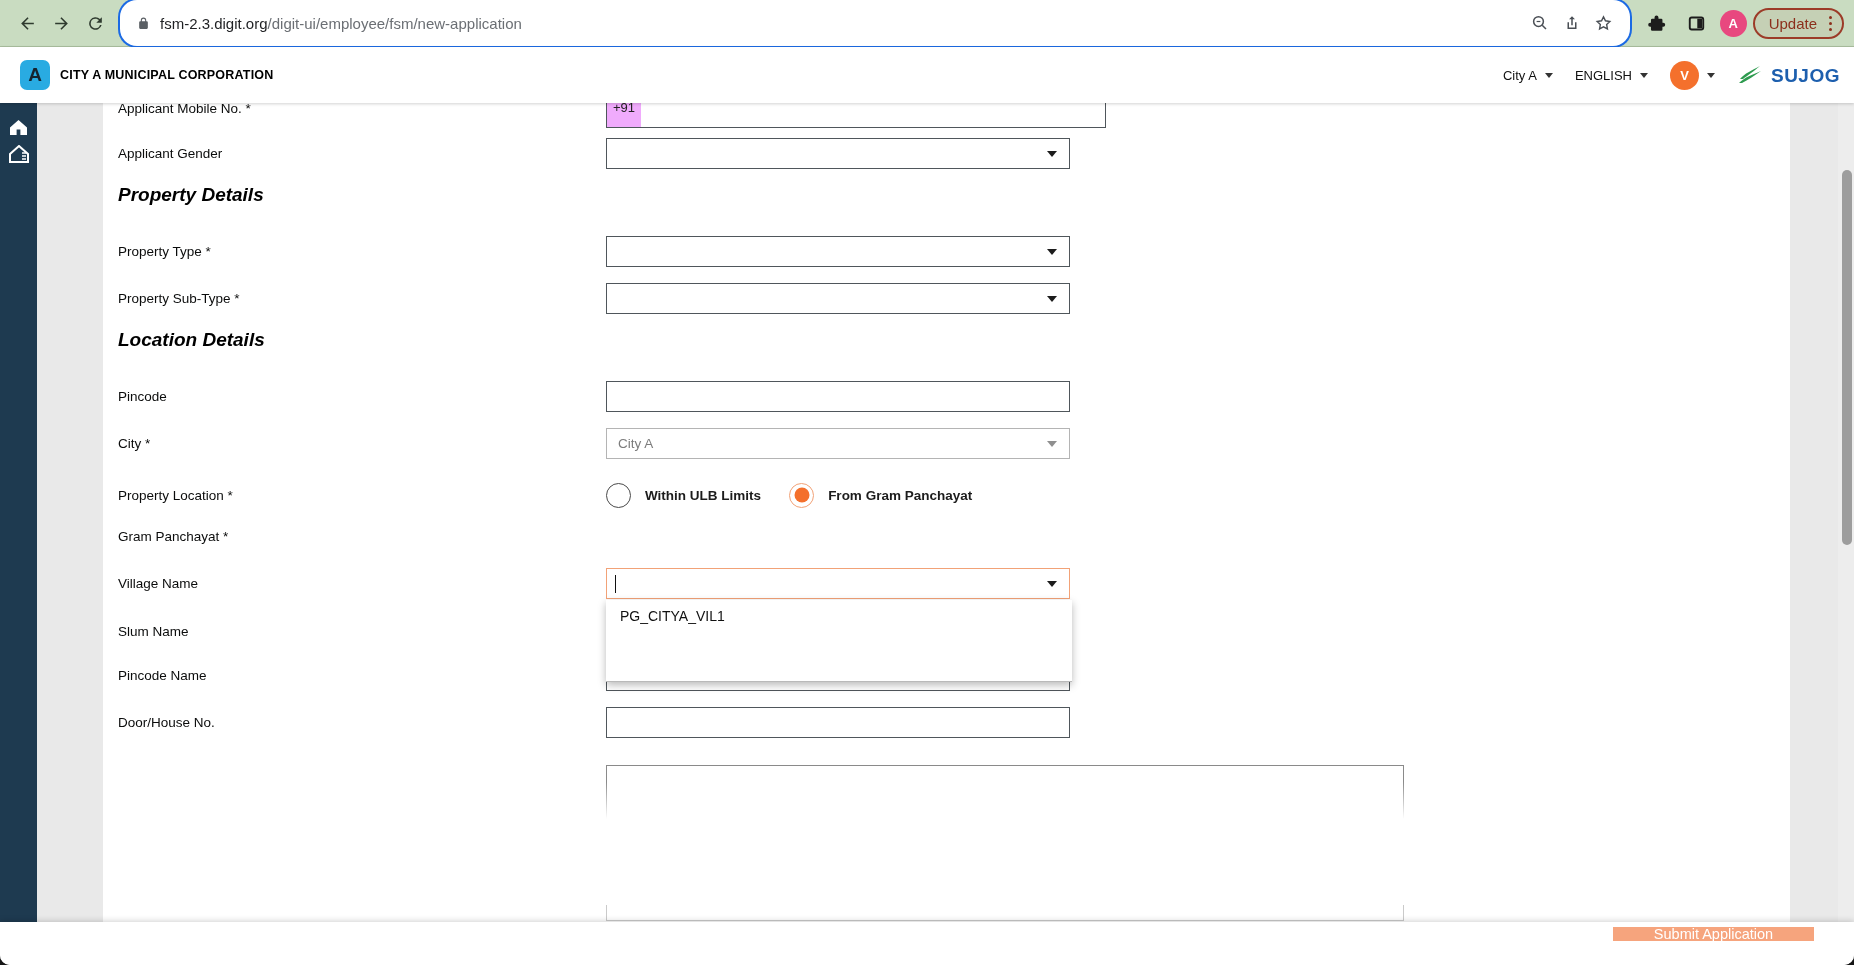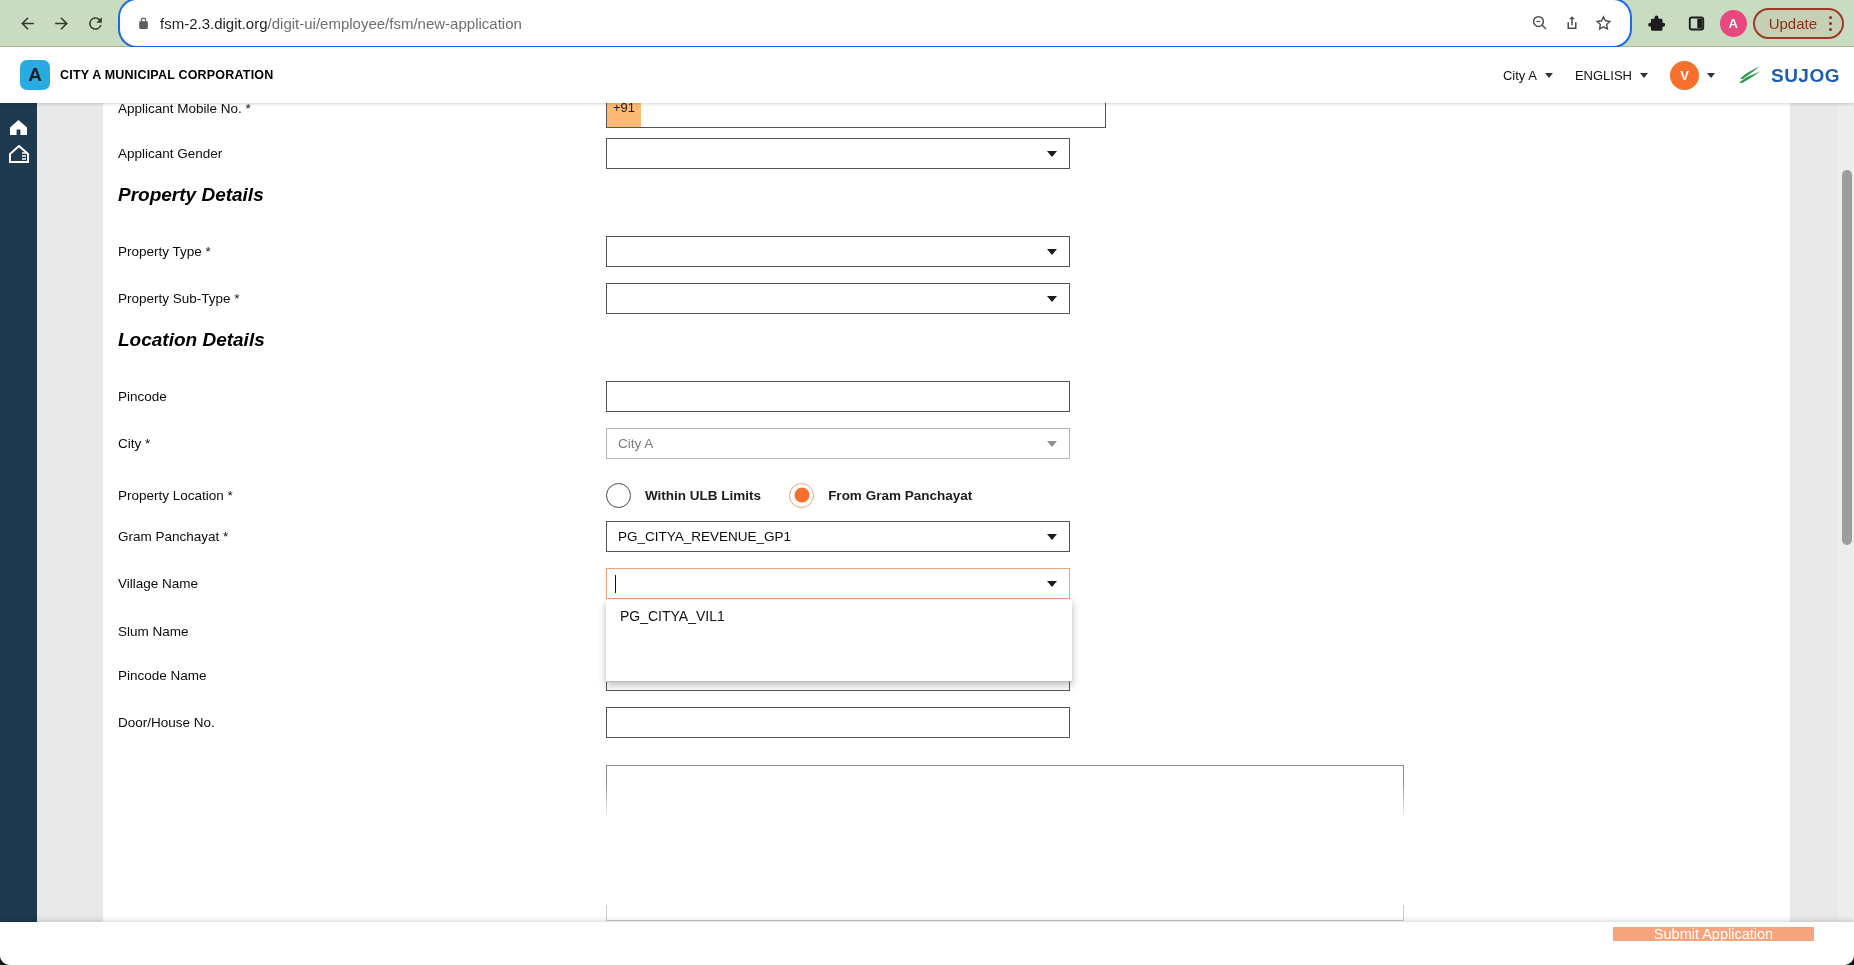--- a/index.html
+++ b/index.html
@@ -69,7 +69,7 @@
   .fbox.focus{border:1.5px solid #f2a277;}
   .text-caret{position:absolute;left:8px;top:6px;width:1px;height:18px;background:#111;}
 
-  .prefix{position:absolute;left:606px;top:86px;width:36px;height:42px;background:#fdba74;
+  .prefix{position:absolute;left:606px;top:86px;width:36px;height:42px;background:#f0abfc;
           border:1px solid #4f565b;z-index:5;font-size:13px;color:#222;display:flex;
           align-items:center;justify-content:center;}
   .mobile-input{position:absolute;left:641px;top:86px;width:465px;height:42px;background:#fff;

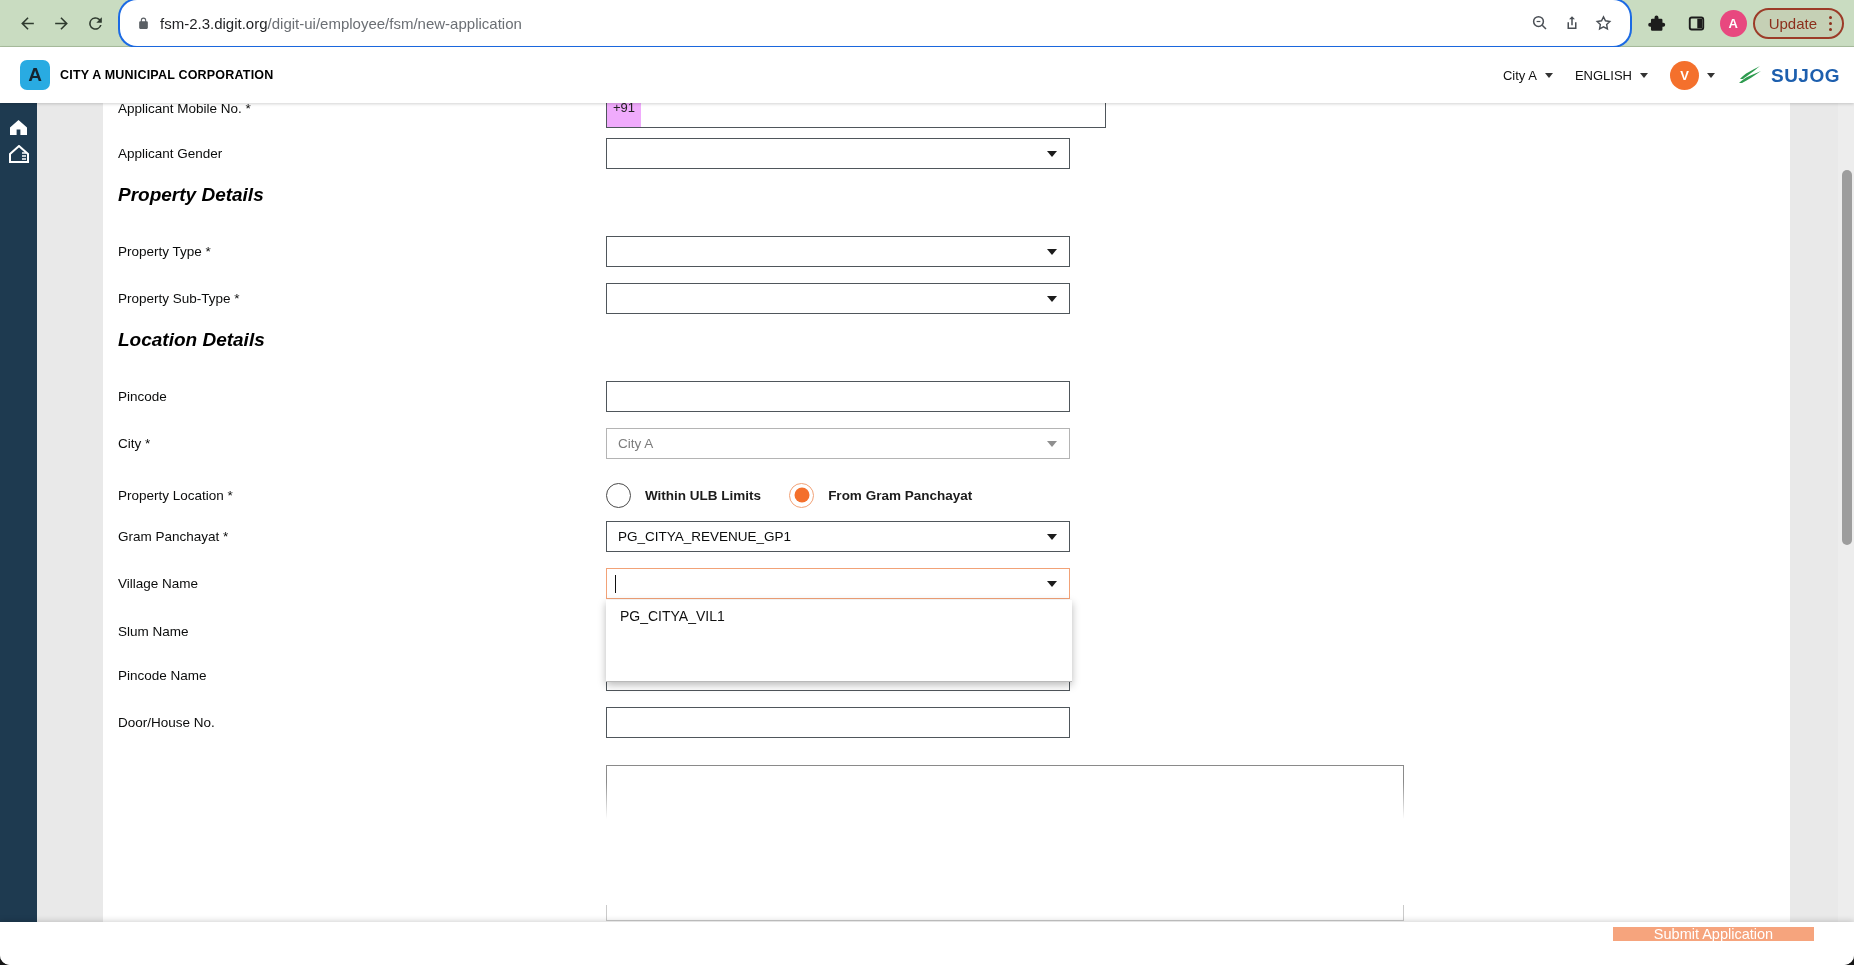--- a/index.html
+++ b/index.html
@@ -263,10 +263,6 @@
   </div>
 
   <div class="flabel" style="top:529px;">Gram Panchayat *</div>
-  <div class="fbox sel" style="top:521px;">
-    <span class="fval">PG_CITYA_REVENUE_GP1</span>
-    <span class="car"></span>
-  </div>
 
   <div class="flabel" style="top:576px;">Village Name</div>
   <div class="fbox sel focus" style="top:568px;">

